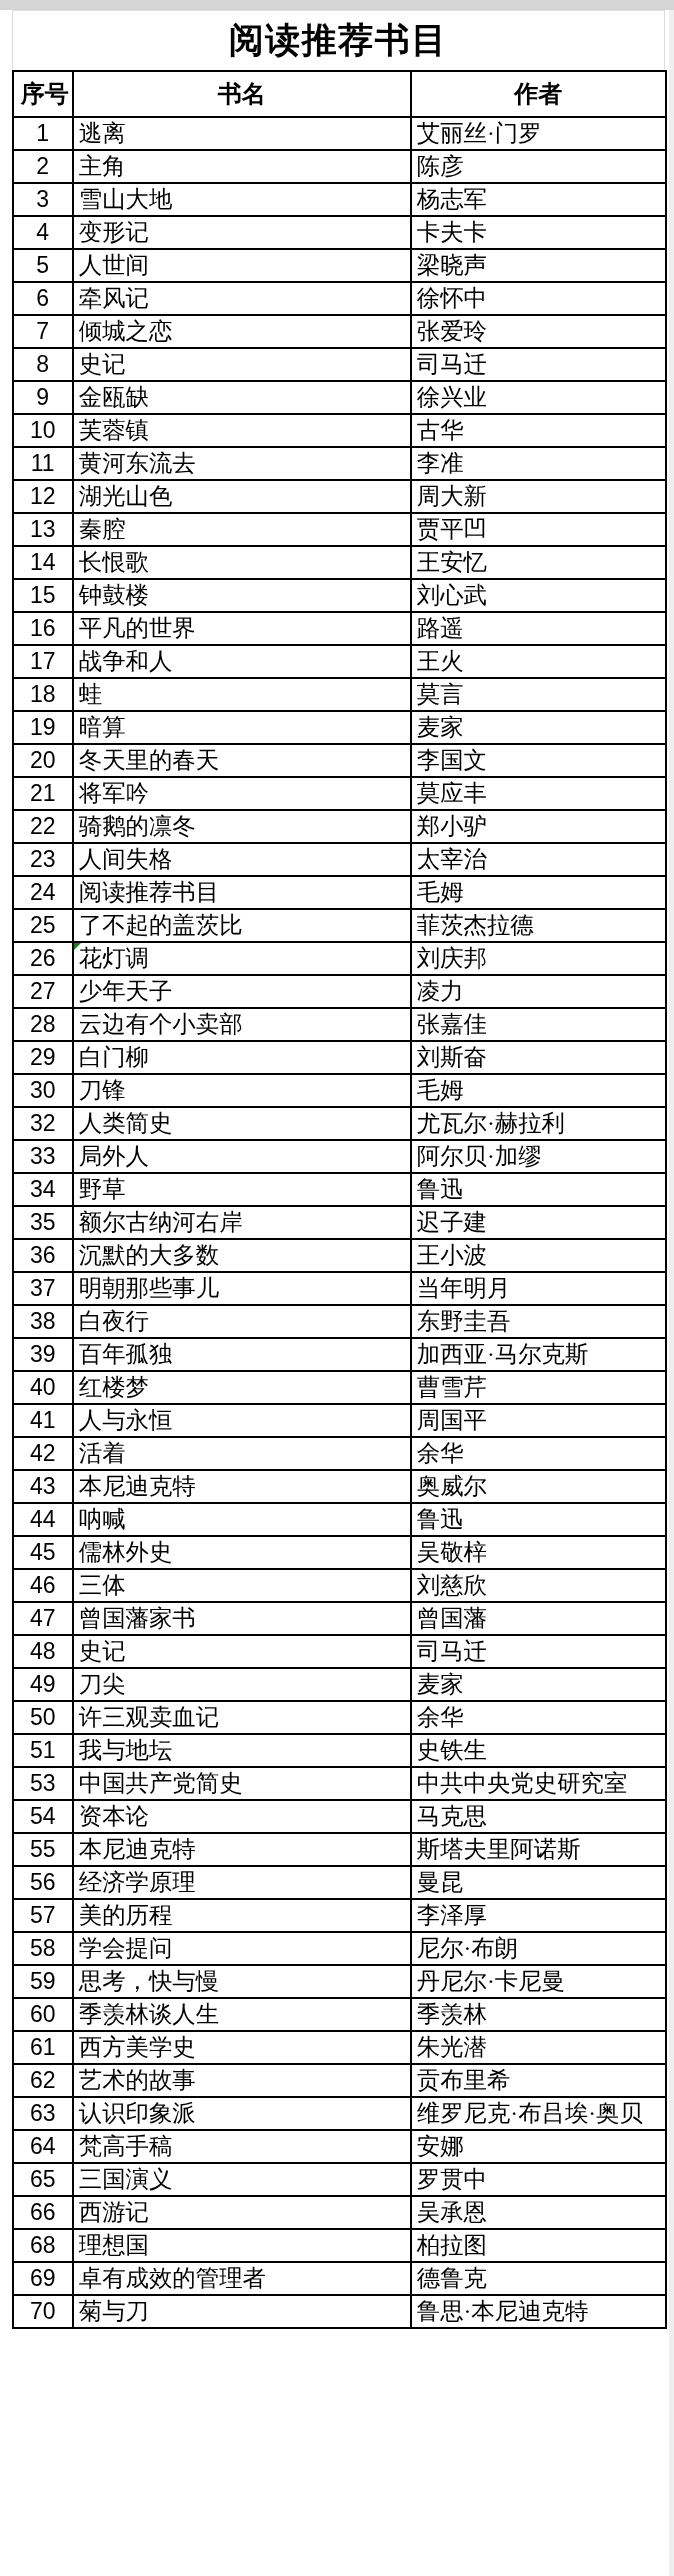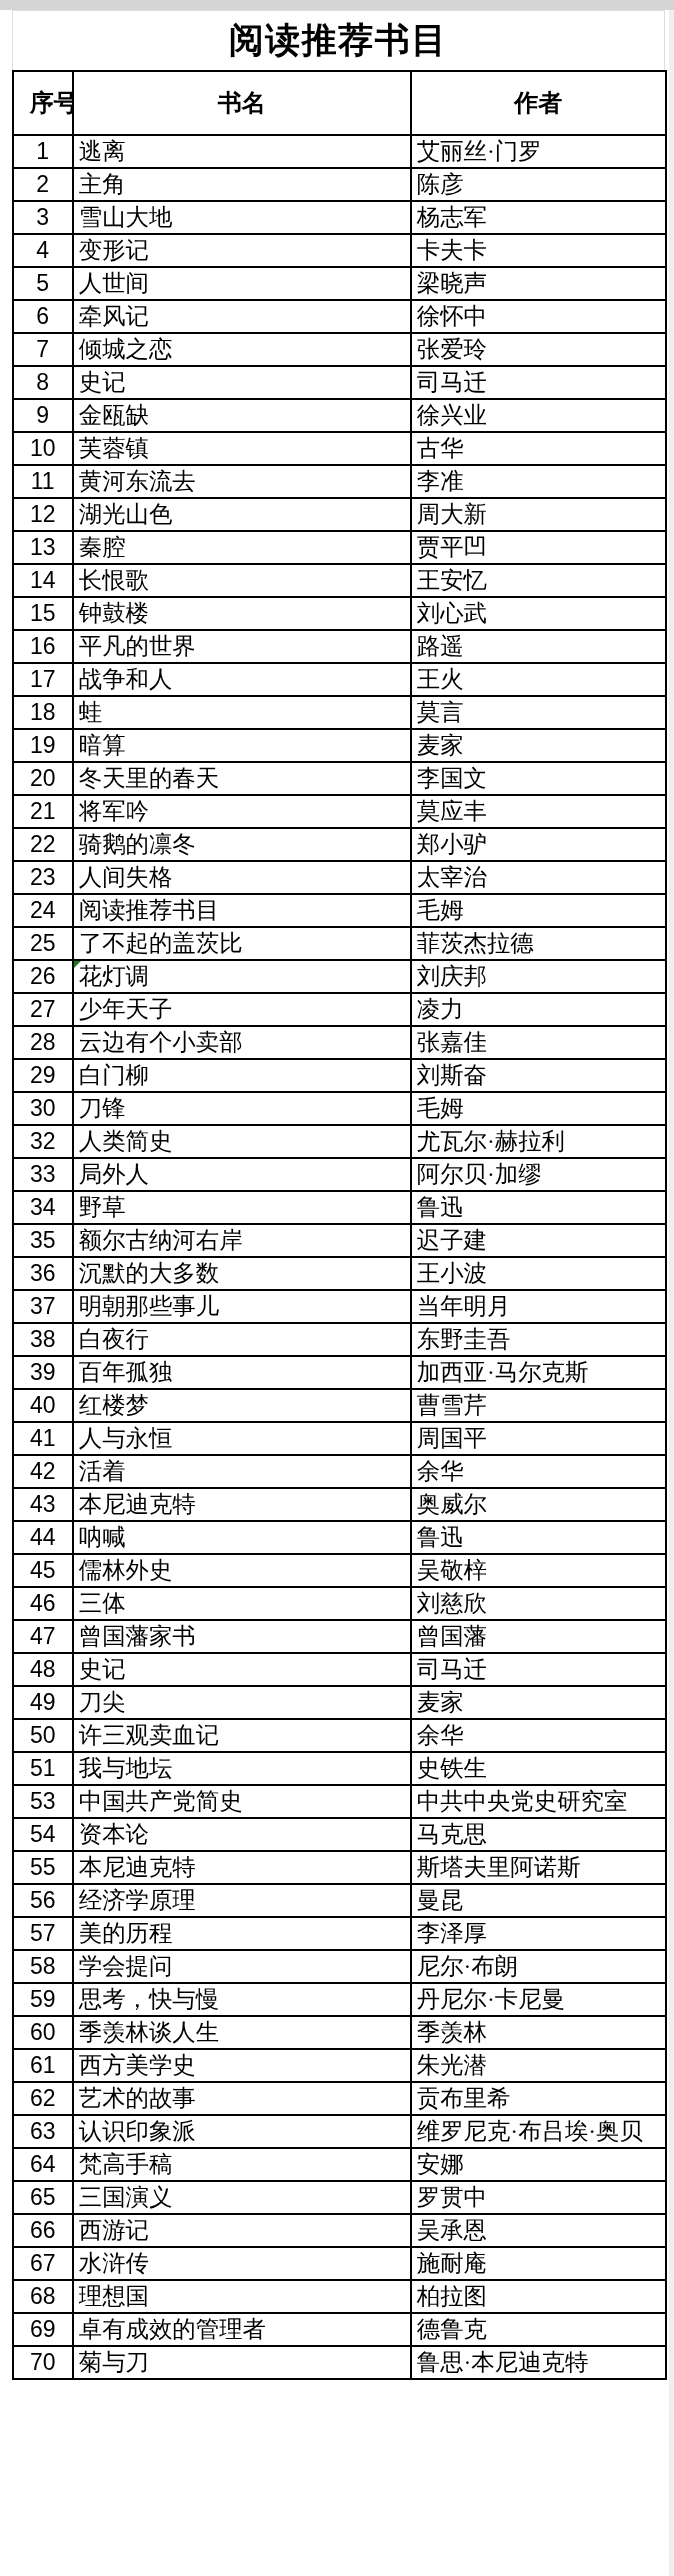--- a/index.html
+++ b/index.html
@@ -42,7 +42,7 @@
   table.booklist th{
     height:30px;
     font-size:24px;font-weight:bold;text-align:center;
-    padding:16px;
+    padding:7px;
   }
   td.col-no{
     height:31px;

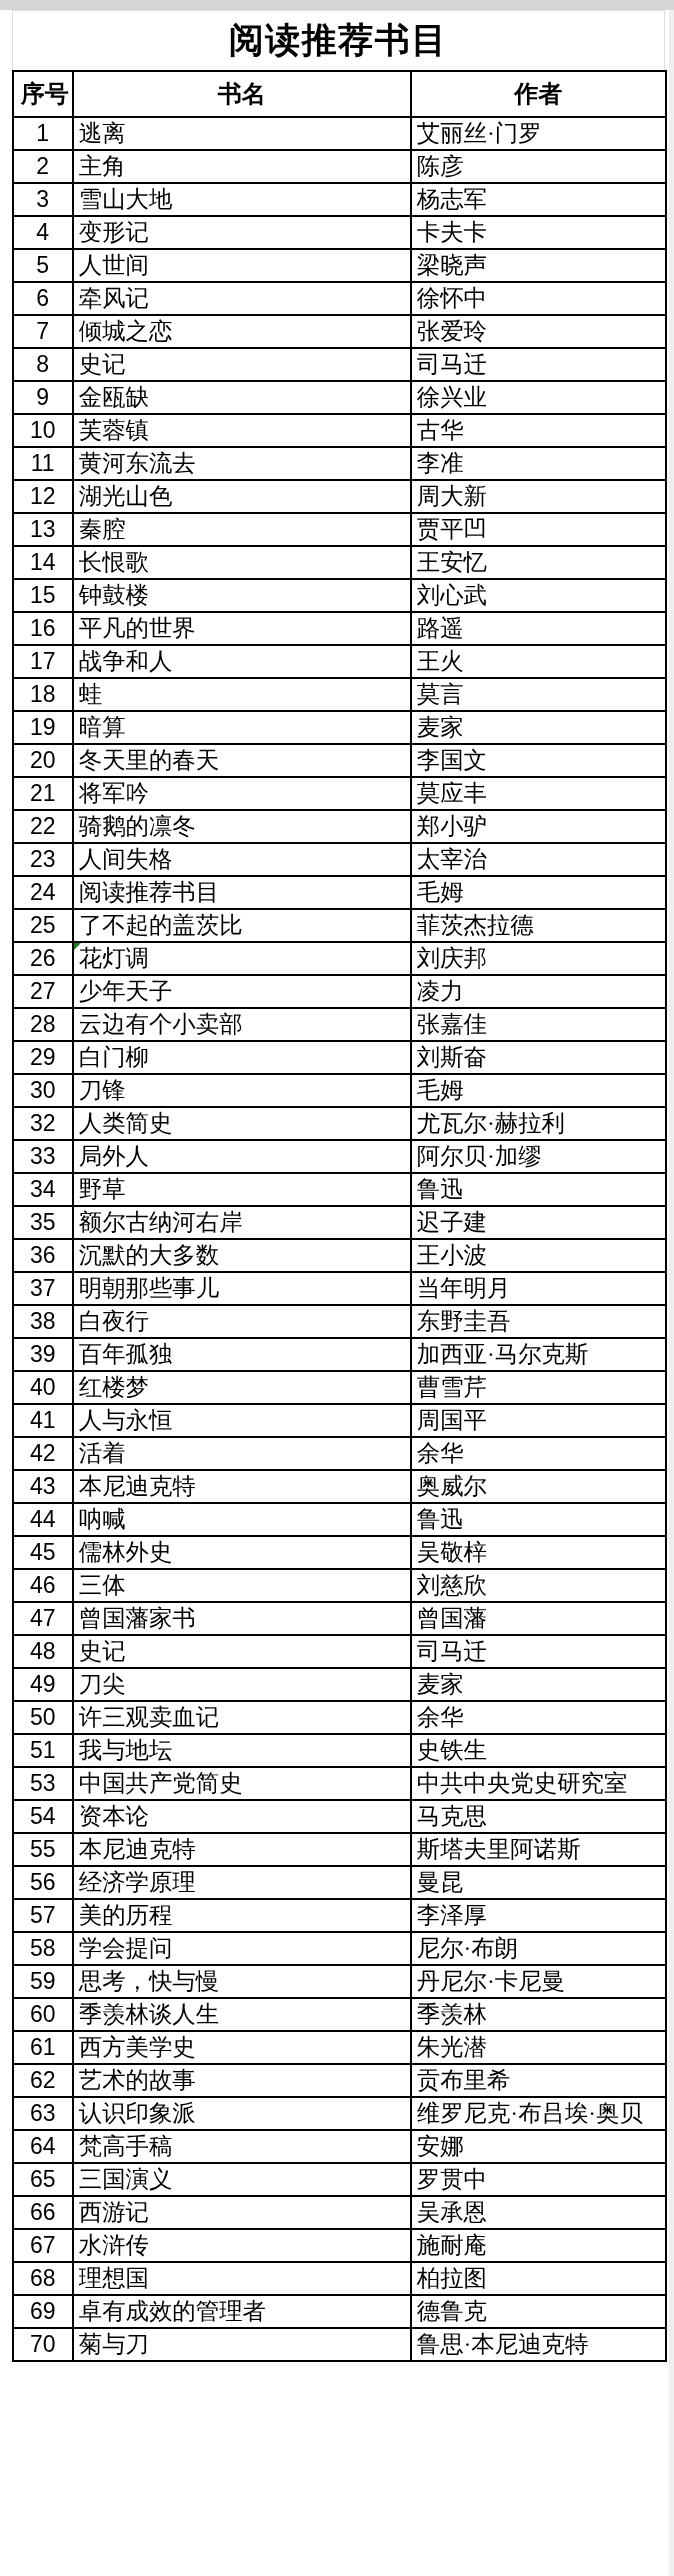--- a/index.html
+++ b/index.html
@@ -409,11 +409,6 @@
           <td class="col-author">吴承恩</td>
         </tr>
         <tr>
-          <td class="col-no">67</td>
-          <td class="col-title">水浒传</td>
-          <td class="col-author">施耐庵</td>
-        </tr>
-        <tr>
           <td class="col-no">68</td>
           <td class="col-title">理想国</td>
           <td class="col-author">柏拉图</td>

